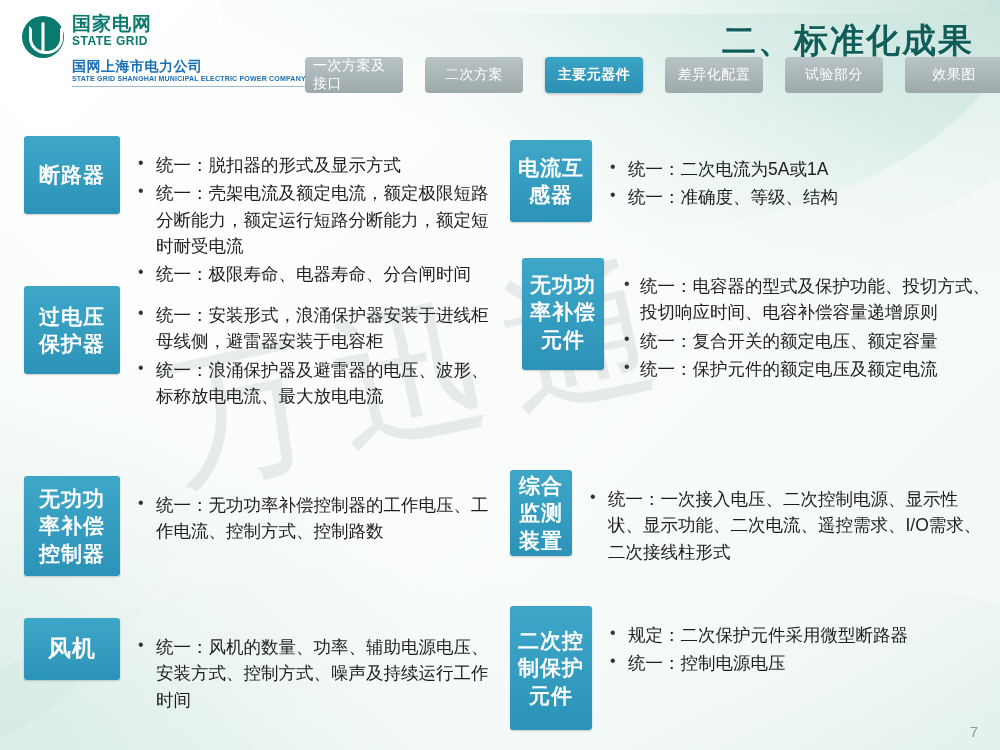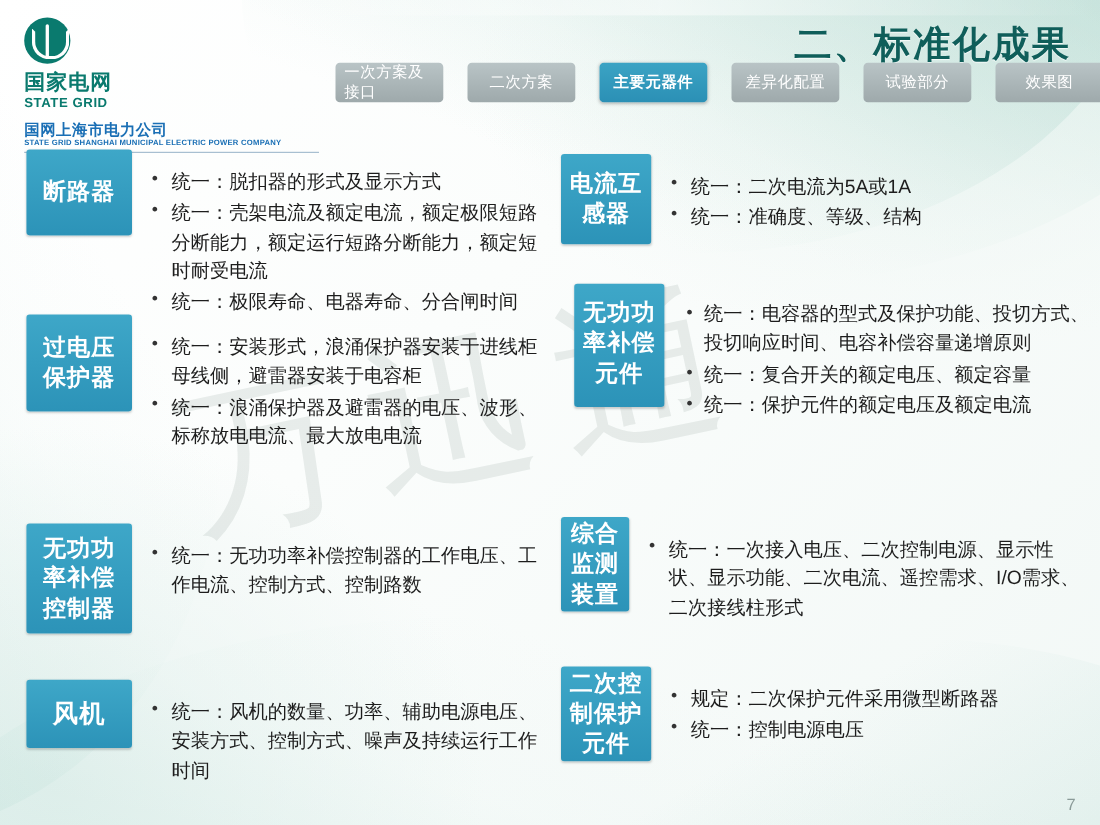--- a/index.html
+++ b/index.html
@@ -101,7 +101,6 @@
     display: flex;
     align-items: flex-start;
     gap: 8px;
-    flex-direction: column;
   }
   .sg-emblem {
     width: 42px;

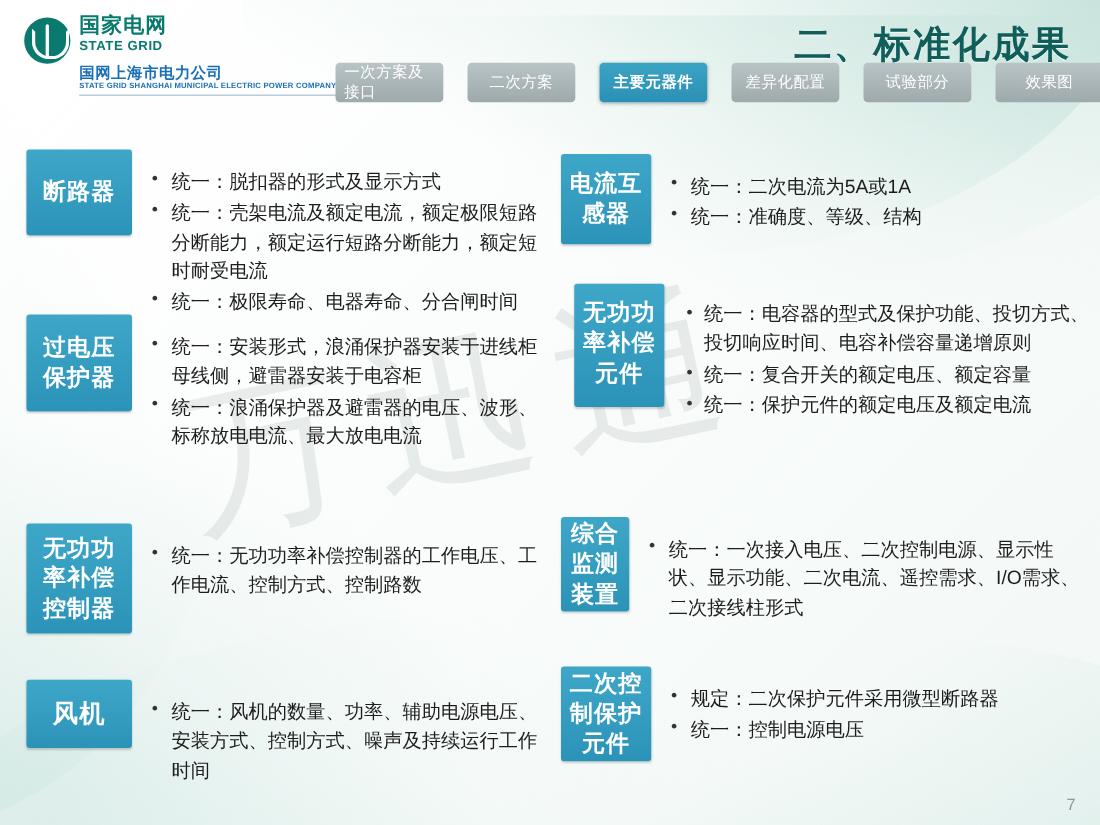--- a/index.html
+++ b/index.html
@@ -283,7 +283,7 @@
   #g-r3 { left: 10px; top: 352px; width: 480px; }
   #g-r3 .label { width: 62px; height: 86px; }
   #g-r4 { left: 10px; top: 488px; width: 480px; }
-  #g-r4 .label { width: 82px; height: 86px; }
+  #g-r4 .label { width: 82px; height: 124px; }
 
   .page-num {
     position: absolute;

